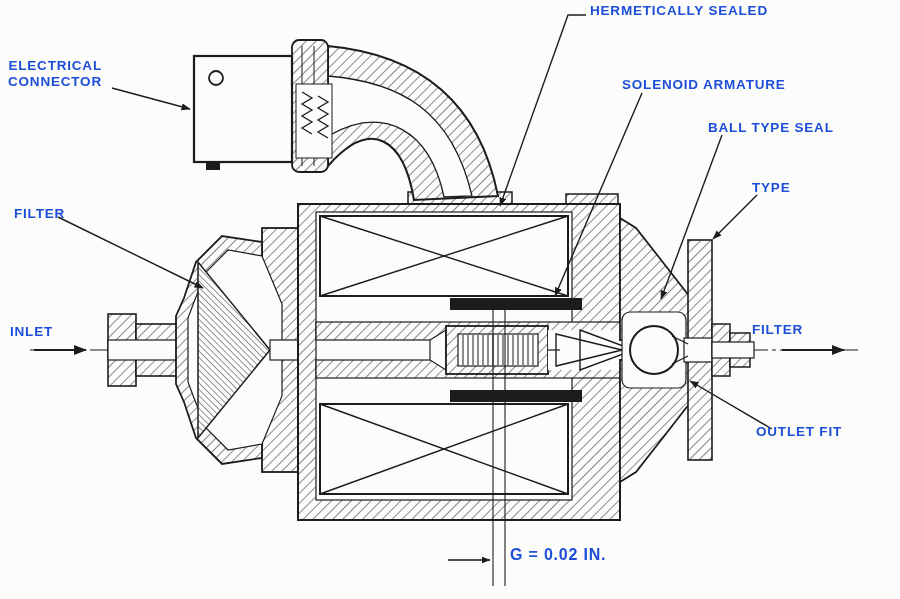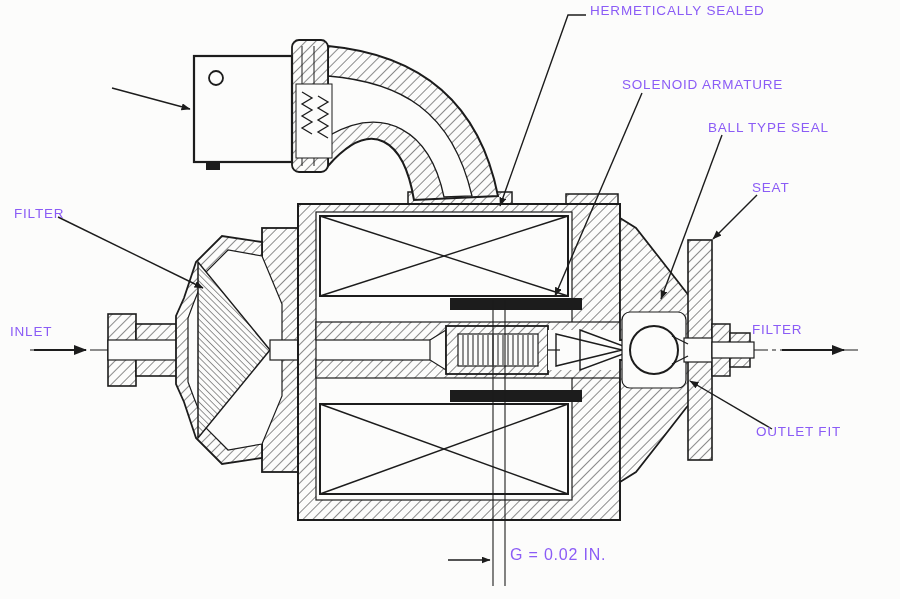--- a/index.html
+++ b/index.html
@@ -10,7 +10,7 @@
   }
   .stage svg{position:absolute;left:0;top:0;}
   .lbl{
-    position:absolute;color:#8b5cf6;font-weight:400;
+    position:absolute;color:#1d4ed8;font-weight:700;
     font-size:13.5px;line-height:16px;letter-spacing:.8px;
     white-space:nowrap;pointer-events:none;text-align:right;
   }

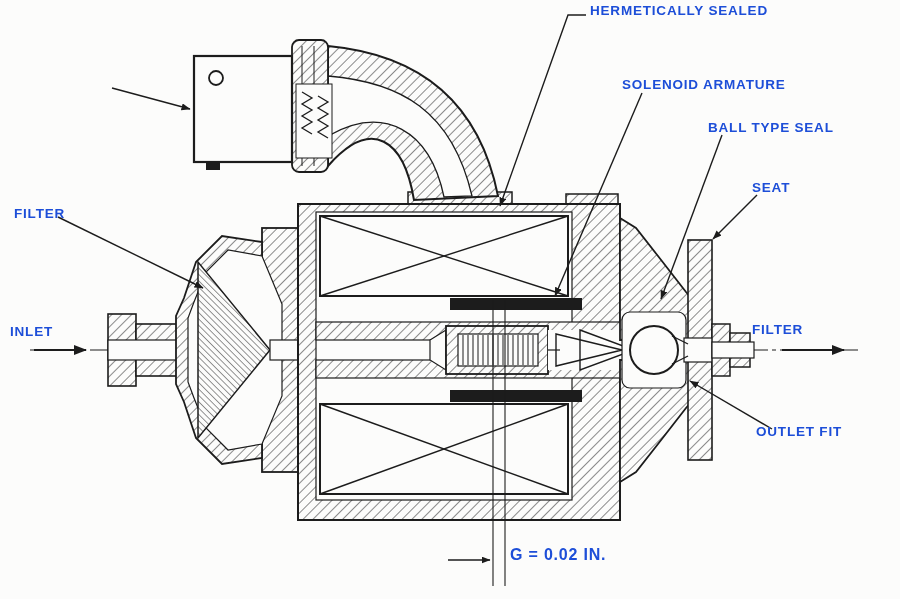--- a/index.html
+++ b/index.html
@@ -142,6 +142,10 @@
     <div>HERMETICALLY SEALED</div>
   </div>
 
+  <div class="lbl" style="left:8px;top:58px;">
+    <div>ELECTRICAL</div>
+    <div>CONNECTOR</div>
+  </div>
 
   <div class="lbl" style="left:622px;top:77px;">SOLENOID ARMATURE</div>
 

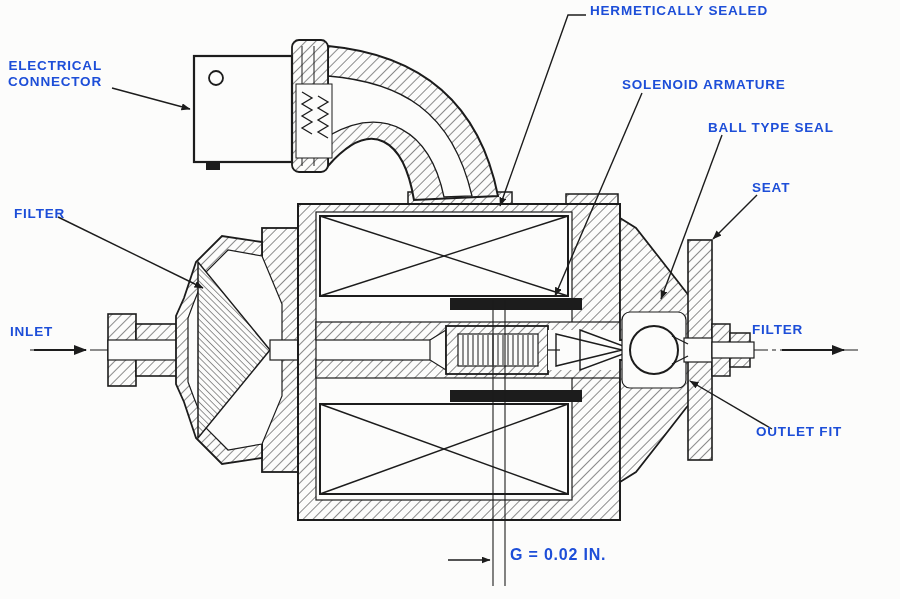--- a/index.html
+++ b/index.html
@@ -151,7 +151,7 @@
 
   <div class="lbl" style="left:708px;top:120px;">BALL TYPE SEAL</div>
 
-  <div class="lbl" style="left:752px;top:180px;">SEAT</div>
+  <div class="lbl" style="left:752px;top:180px;">TYPE</div>
 
   <div class="lbl" style="left:14px;top:206px;">FILTER</div>
 

